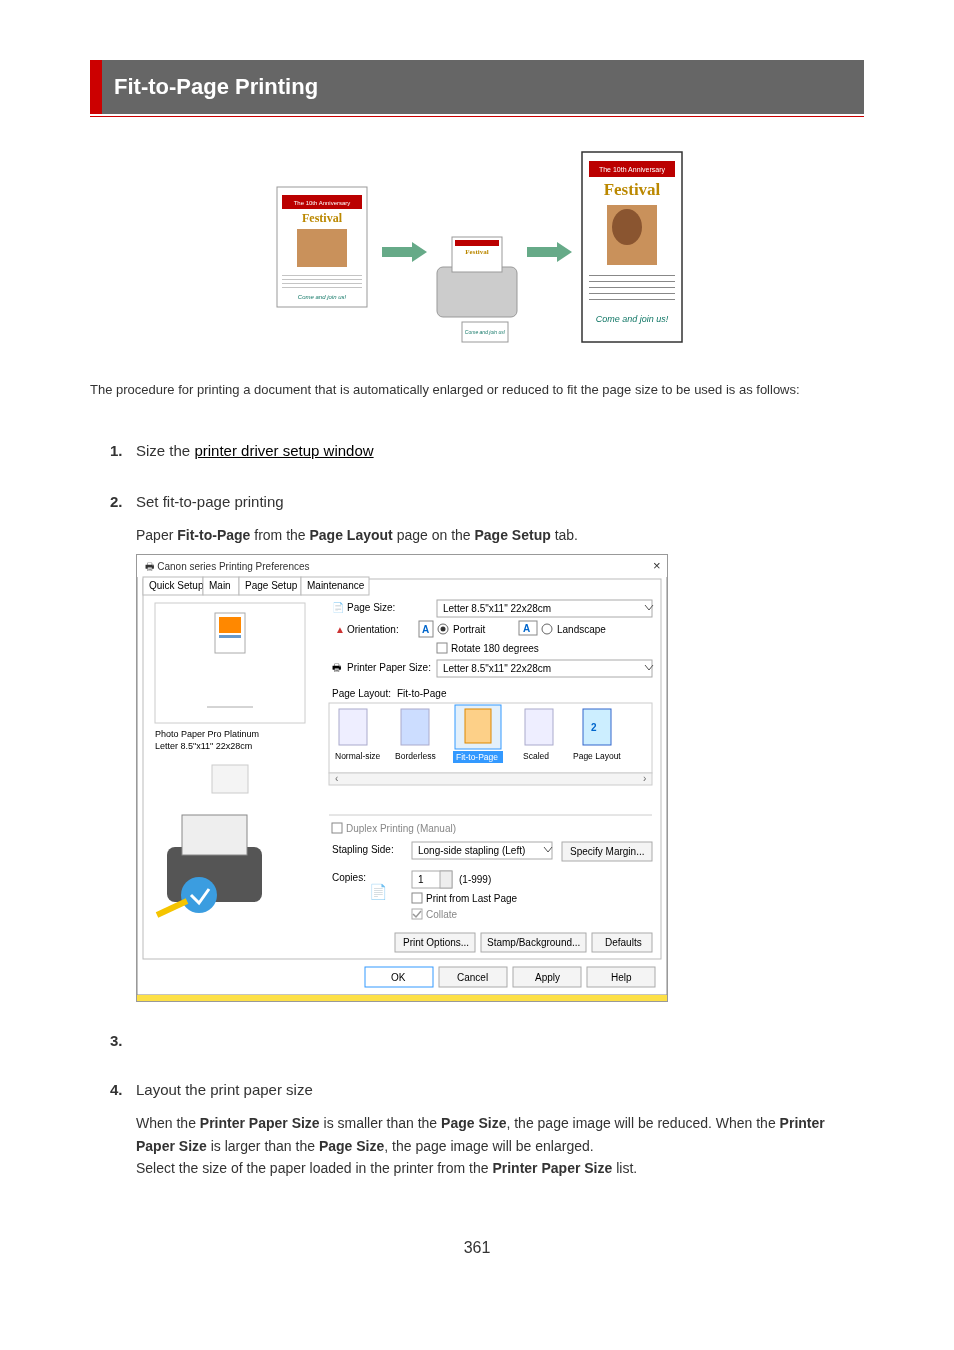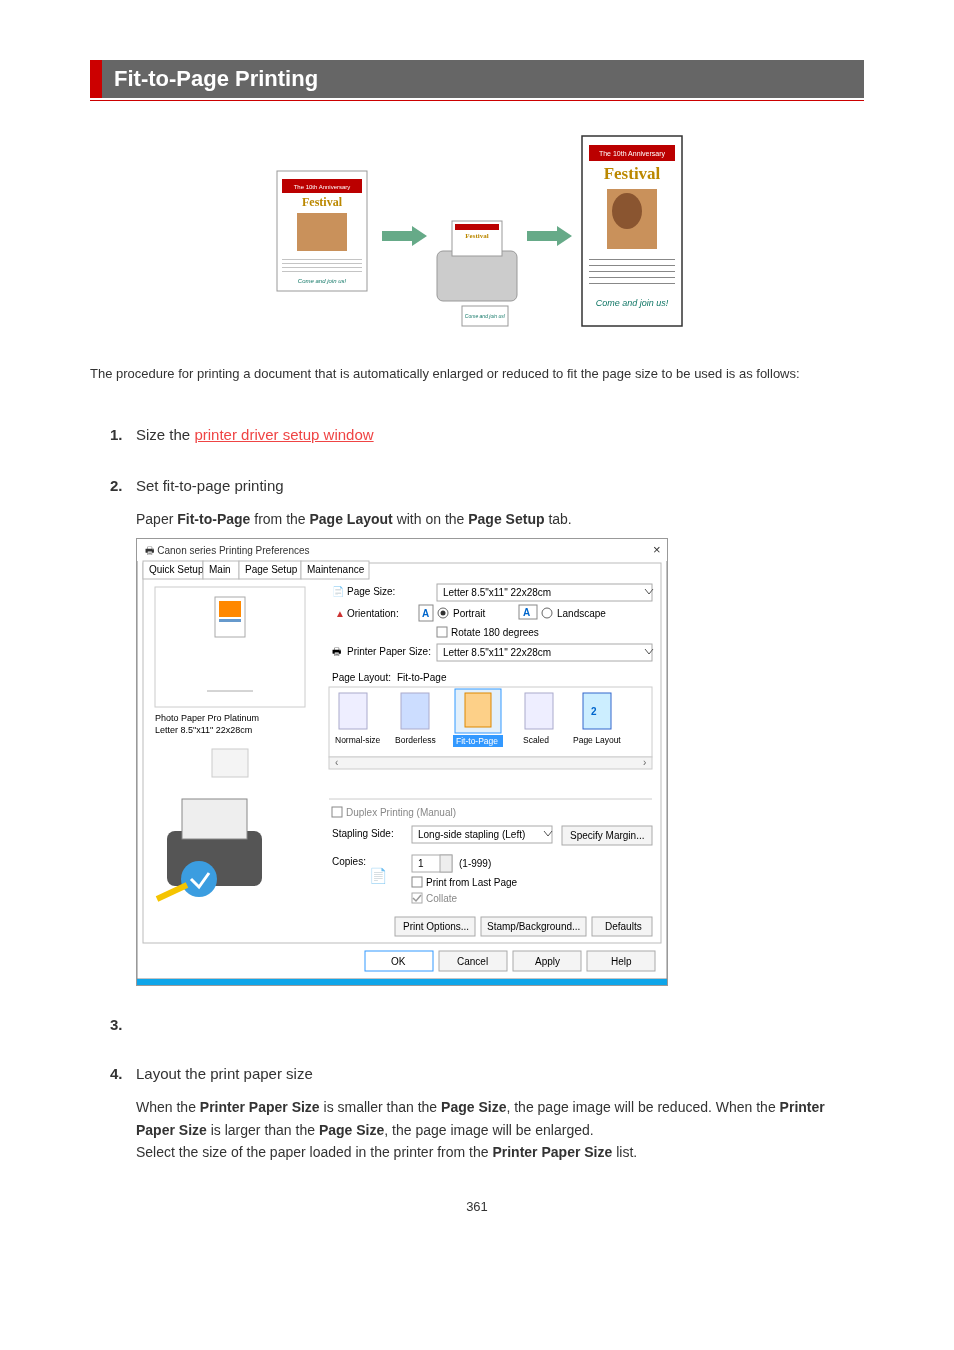--- a/index.html
+++ b/index.html
@@ -4,7 +4,7 @@
   <style>
     * { margin: 0; padding: 0; box-sizing: border-box; }
     body { font-family: Arial, Helvetica, sans-serif; font-size: 14px; color: #333; background: #fff; width: 954px; margin: 0 auto; padding: 60px 90px 40px; }
-    .header-bar { border-left: 12px solid #c00; background: #666; padding: 6px 0; margin-bottom: 2px; }
+    .header-bar { border-left: 12px solid #c00; background: #666; padding: 14px 0; margin-bottom: 2px; }
     .header-title { color: #fff; font-size: 22px; font-weight: bold; padding-left: 12px; }
     .header-rule { border-bottom: 1px solid #c00; margin-bottom: 30px; }
     .illustration-row { text-align: center; margin-bottom: 30px; }

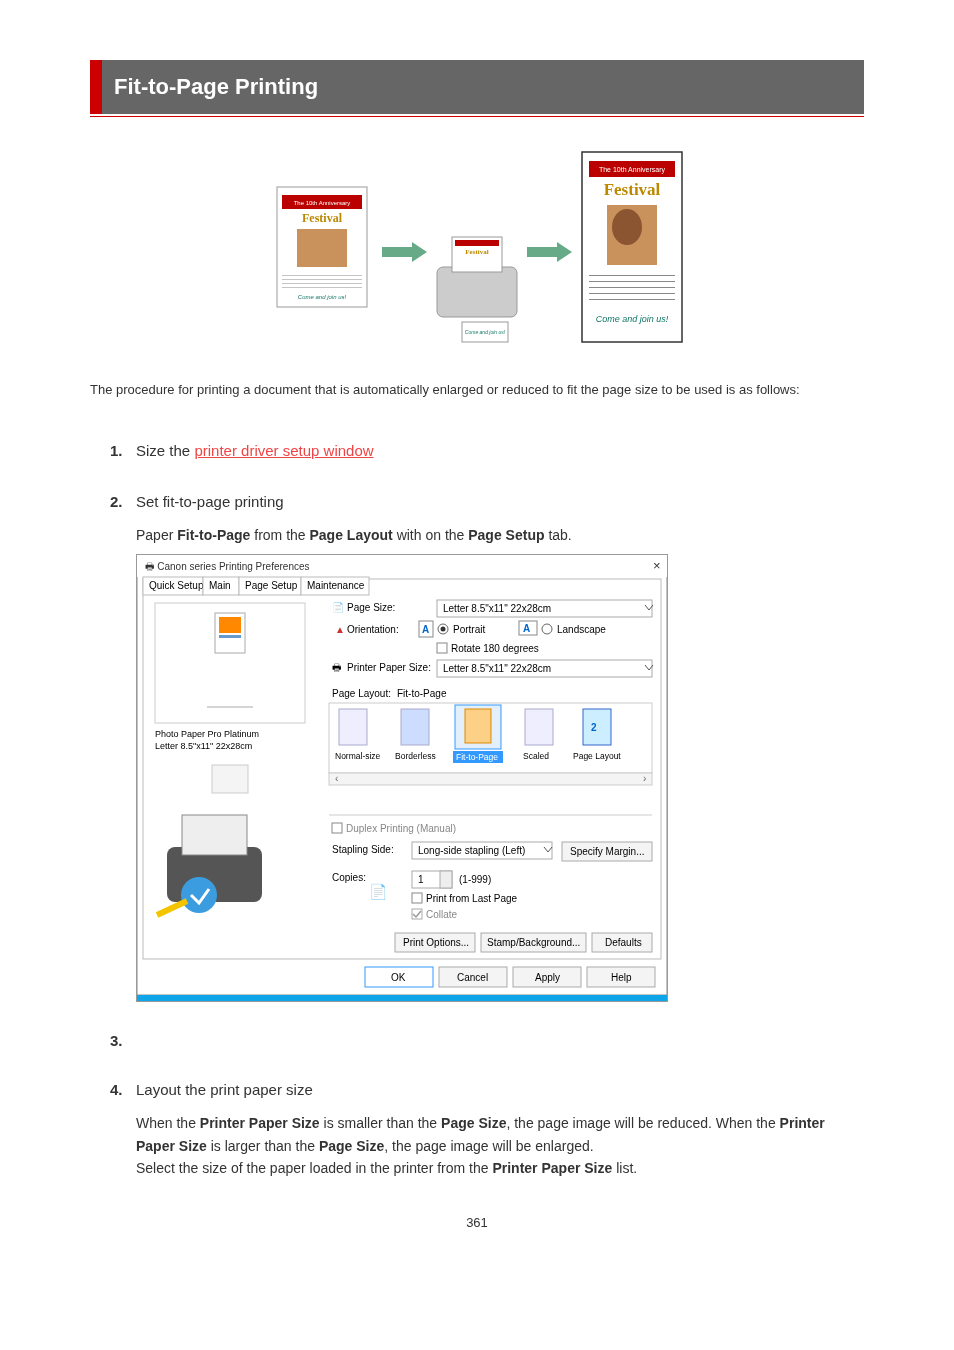--- a/index.html
+++ b/index.html
@@ -16,7 +16,7 @@
     .step-num { font-weight: bold; font-size: 15px; width: 26px; flex-shrink: 0; }
     .step-title { font-size: 15px; line-height: 1.4; }
     .step-body { margin-left: 26px; font-size: 14px; line-height: 1.6; }
-    a.link { color: #ef4444; text-decoration: underline; }
+    a.link { color: #000000; text-decoration: underline; }
     .dialog-image { border: 1px solid #999; display: inline-block; margin-top: 8px; background: #0ea5e9; }
     .page-number { text-align: center; font-size: 13px; margin-top: 36px; }
     b { font-weight: bold; }

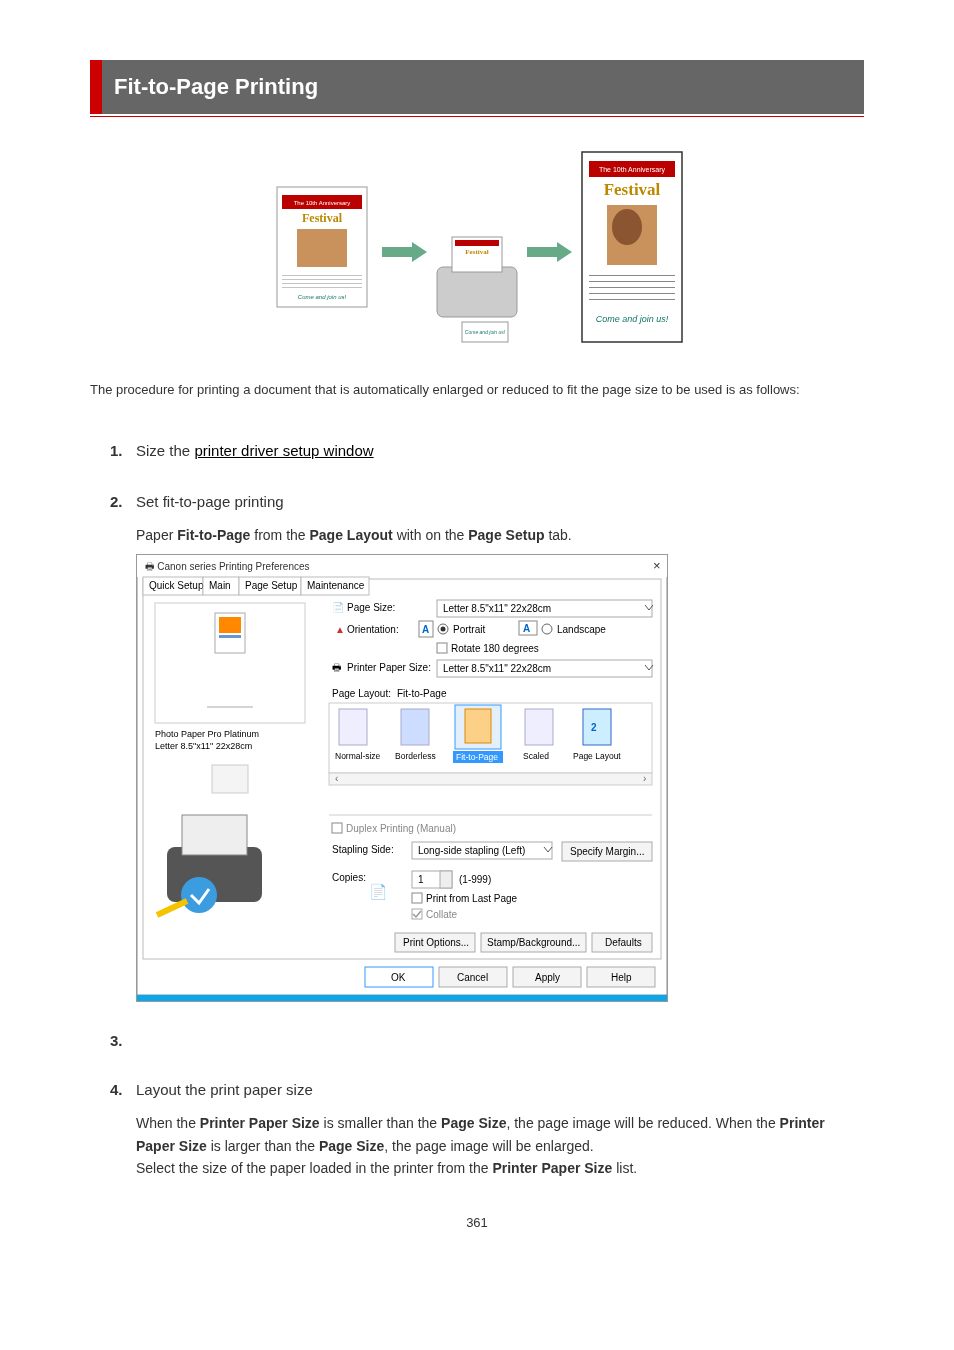--- a/index.html
+++ b/index.html
@@ -88,7 +88,7 @@
       <span class="step-title">Set fit-to-page printing</span>
     </div>
     <div class="step-body">
-      <p><span>Paper </span><b>Fit-to-Page</b><span> from the </span><b>Page Layout</b><span> with on the </span><b>Page Setup</b><span> tab.</span></p>
+      <p><span>Paper </span><b>Fit-to-Page</b><span> from the </span><b>Page Layout</b><span> page on the </span><b>Page Setup</b><span> tab.</span></p>
 
       <div class="dialog-image">
         <svg width="530" height="440" viewBox="0 0 530 440" font-family="Segoe UI, Arial" font-size="10">

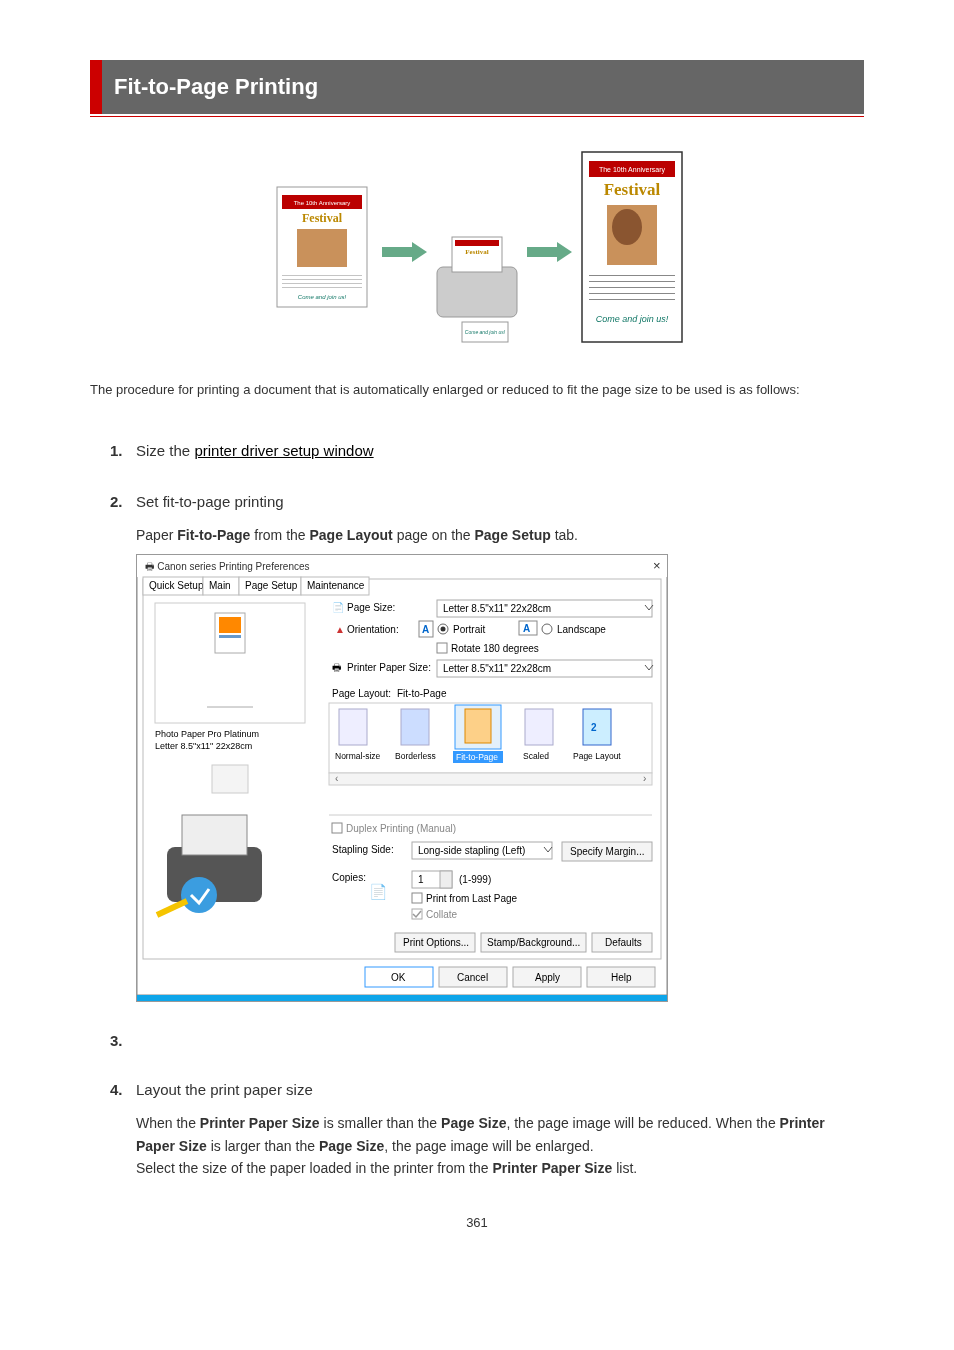--- a/index.html
+++ b/index.html
@@ -17,7 +17,7 @@
     .step-title { font-size: 15px; line-height: 1.4; }
     .step-body { margin-left: 26px; font-size: 14px; line-height: 1.6; }
     a.link { color: #000000; text-decoration: underline; }
-    .dialog-image { border: 1px solid #999; display: inline-block; margin-top: 8px; background: #0ea5e9; }
+    .dialog-image { border: 1px solid #999; display: inline-block; margin-top: 8px; background: #fde047; }
     .page-number { text-align: center; font-size: 13px; margin-top: 36px; }
     b { font-weight: bold; }
   </style>

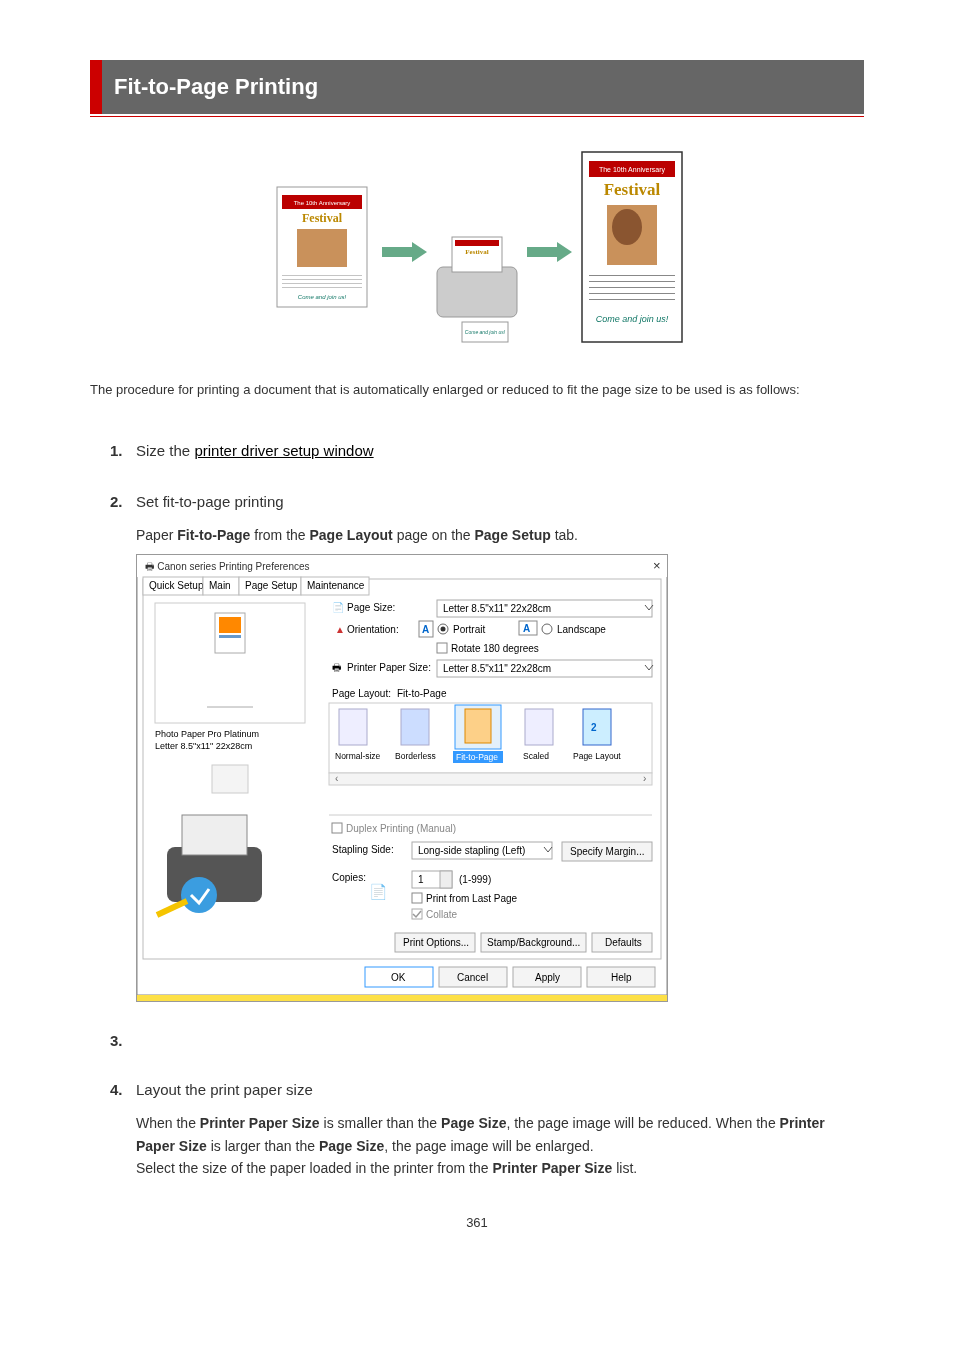--- a/index.html
+++ b/index.html
@@ -18,7 +18,7 @@
     .step-body { margin-left: 26px; font-size: 14px; line-height: 1.6; }
     a.link { color: #000000; text-decoration: underline; }
     .dialog-image { border: 1px solid #999; display: inline-block; margin-top: 8px; background: #fde047; }
-    .page-number { text-align: center; font-size: 13px; margin-top: 36px; }
+    .page-number { text-align: center; font-size: 16px; margin-top: 60px; }
     b { font-weight: bold; }
   </style>
 </head>

